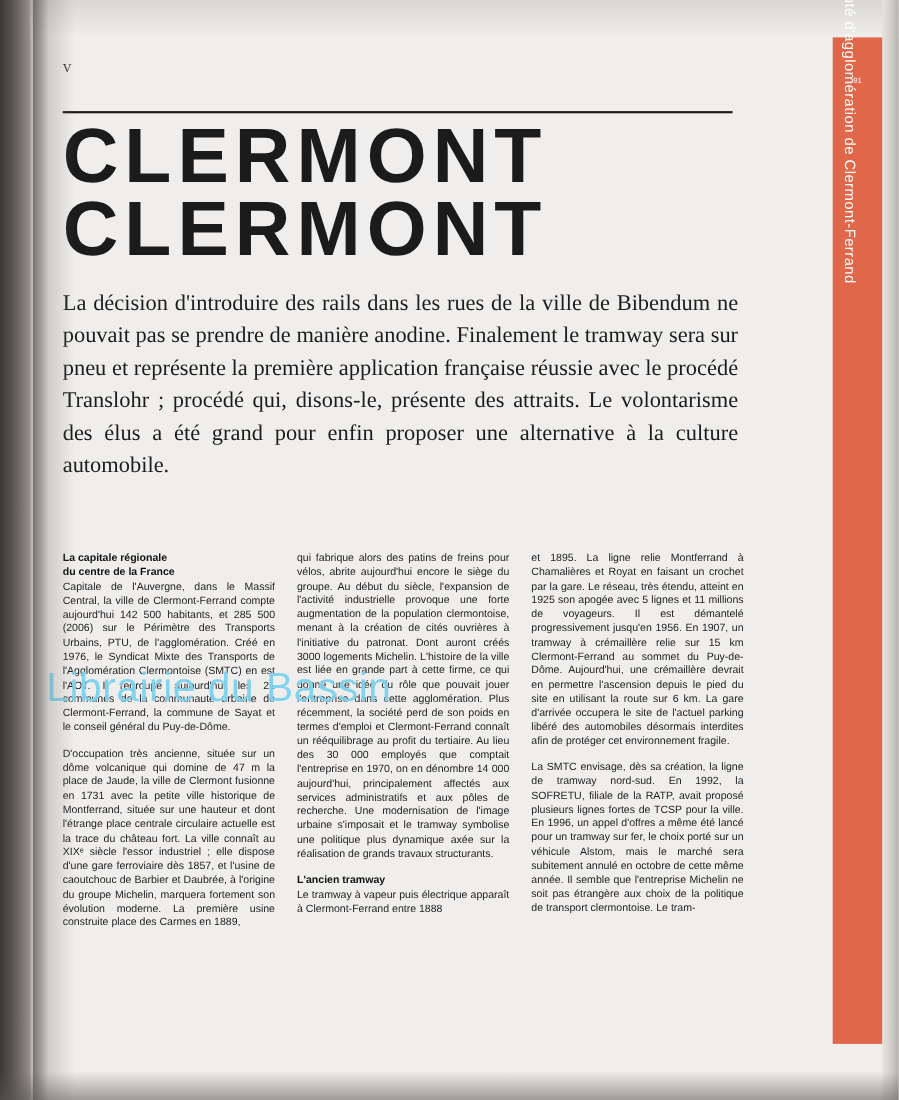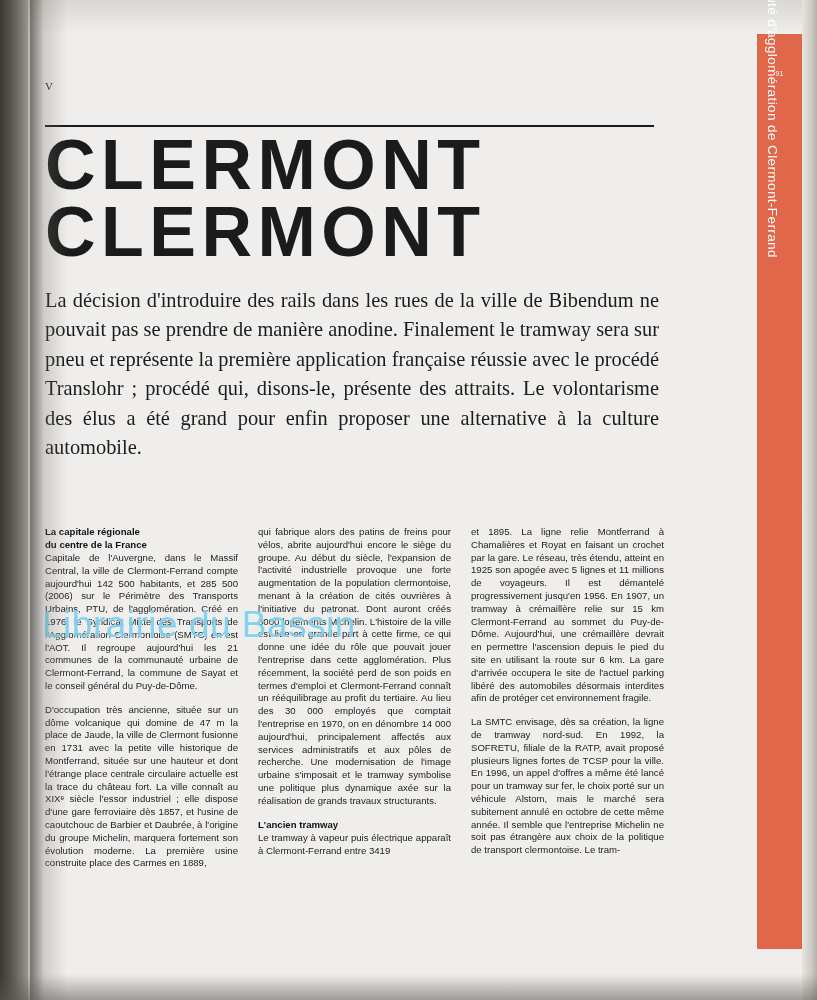--- a/index.html
+++ b/index.html
@@ -102,11 +102,10 @@
   
   .content {
     position: absolute;
-    left: 45px;
+    left: 57px;
     top: 0;
     width: 710px;
     height: 772px;
-    margin-top: 24px;
   }
   .folio-mark {
     position: absolute;

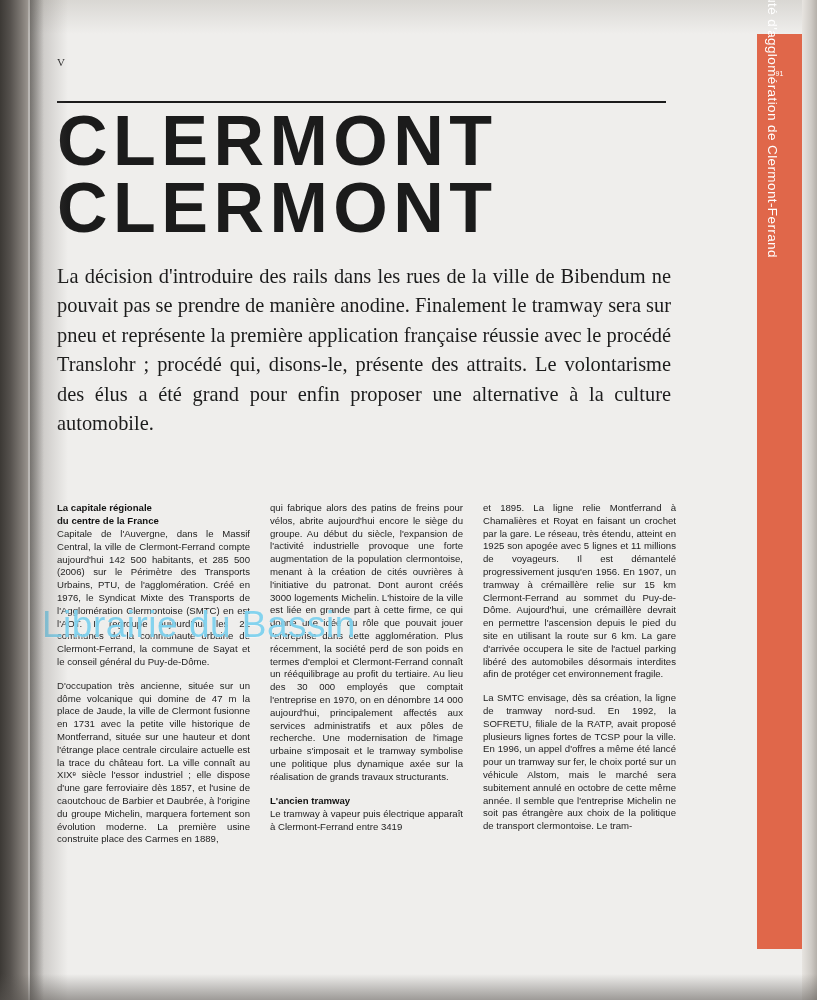--- a/index.html
+++ b/index.html
@@ -236,7 +236,7 @@
       <div class="col">
         <p>qui fabrique alors des patins de freins pour vélos, abrite aujourd'hui encore le siège du groupe. Au début du siècle, l'expansion de l'activité industrielle provoque une forte augmentation de la population clermontoise, menant à la création de cités ouvrières à l'initiative du patronat. Dont auront créés 3000 logements Michelin. L'histoire de la ville est liée en grande part à cette firme, ce qui donne une idée du rôle que pouvait jouer l'entreprise dans cette agglomération. Plus récemment, la société perd de son poids en termes d'emploi et Clermont-Ferrand connaît un rééquilibrage au profit du tertiaire. Au lieu des 30 000 employés que comptait l'entreprise en 1970, on en dénombre 14 000 aujourd'hui, principalement affectés aux services administratifs et aux pôles de recherche. Une modernisation de l'image urbaine s'imposait et le tramway symbolise une politique plus dynamique axée sur la réalisation de grands travaux structurants.</p>
         <h3 class="gap">L'ancien tramway</h3>
-        <p>Le tramway à vapeur puis électrique apparaît à Clermont-Ferrand entre 3419</p>
+        <p>Le tramway à vapeur puis électrique apparaît à Clermont-Ferrand entre 1888</p>
       </div>
 
       <div class="col">

